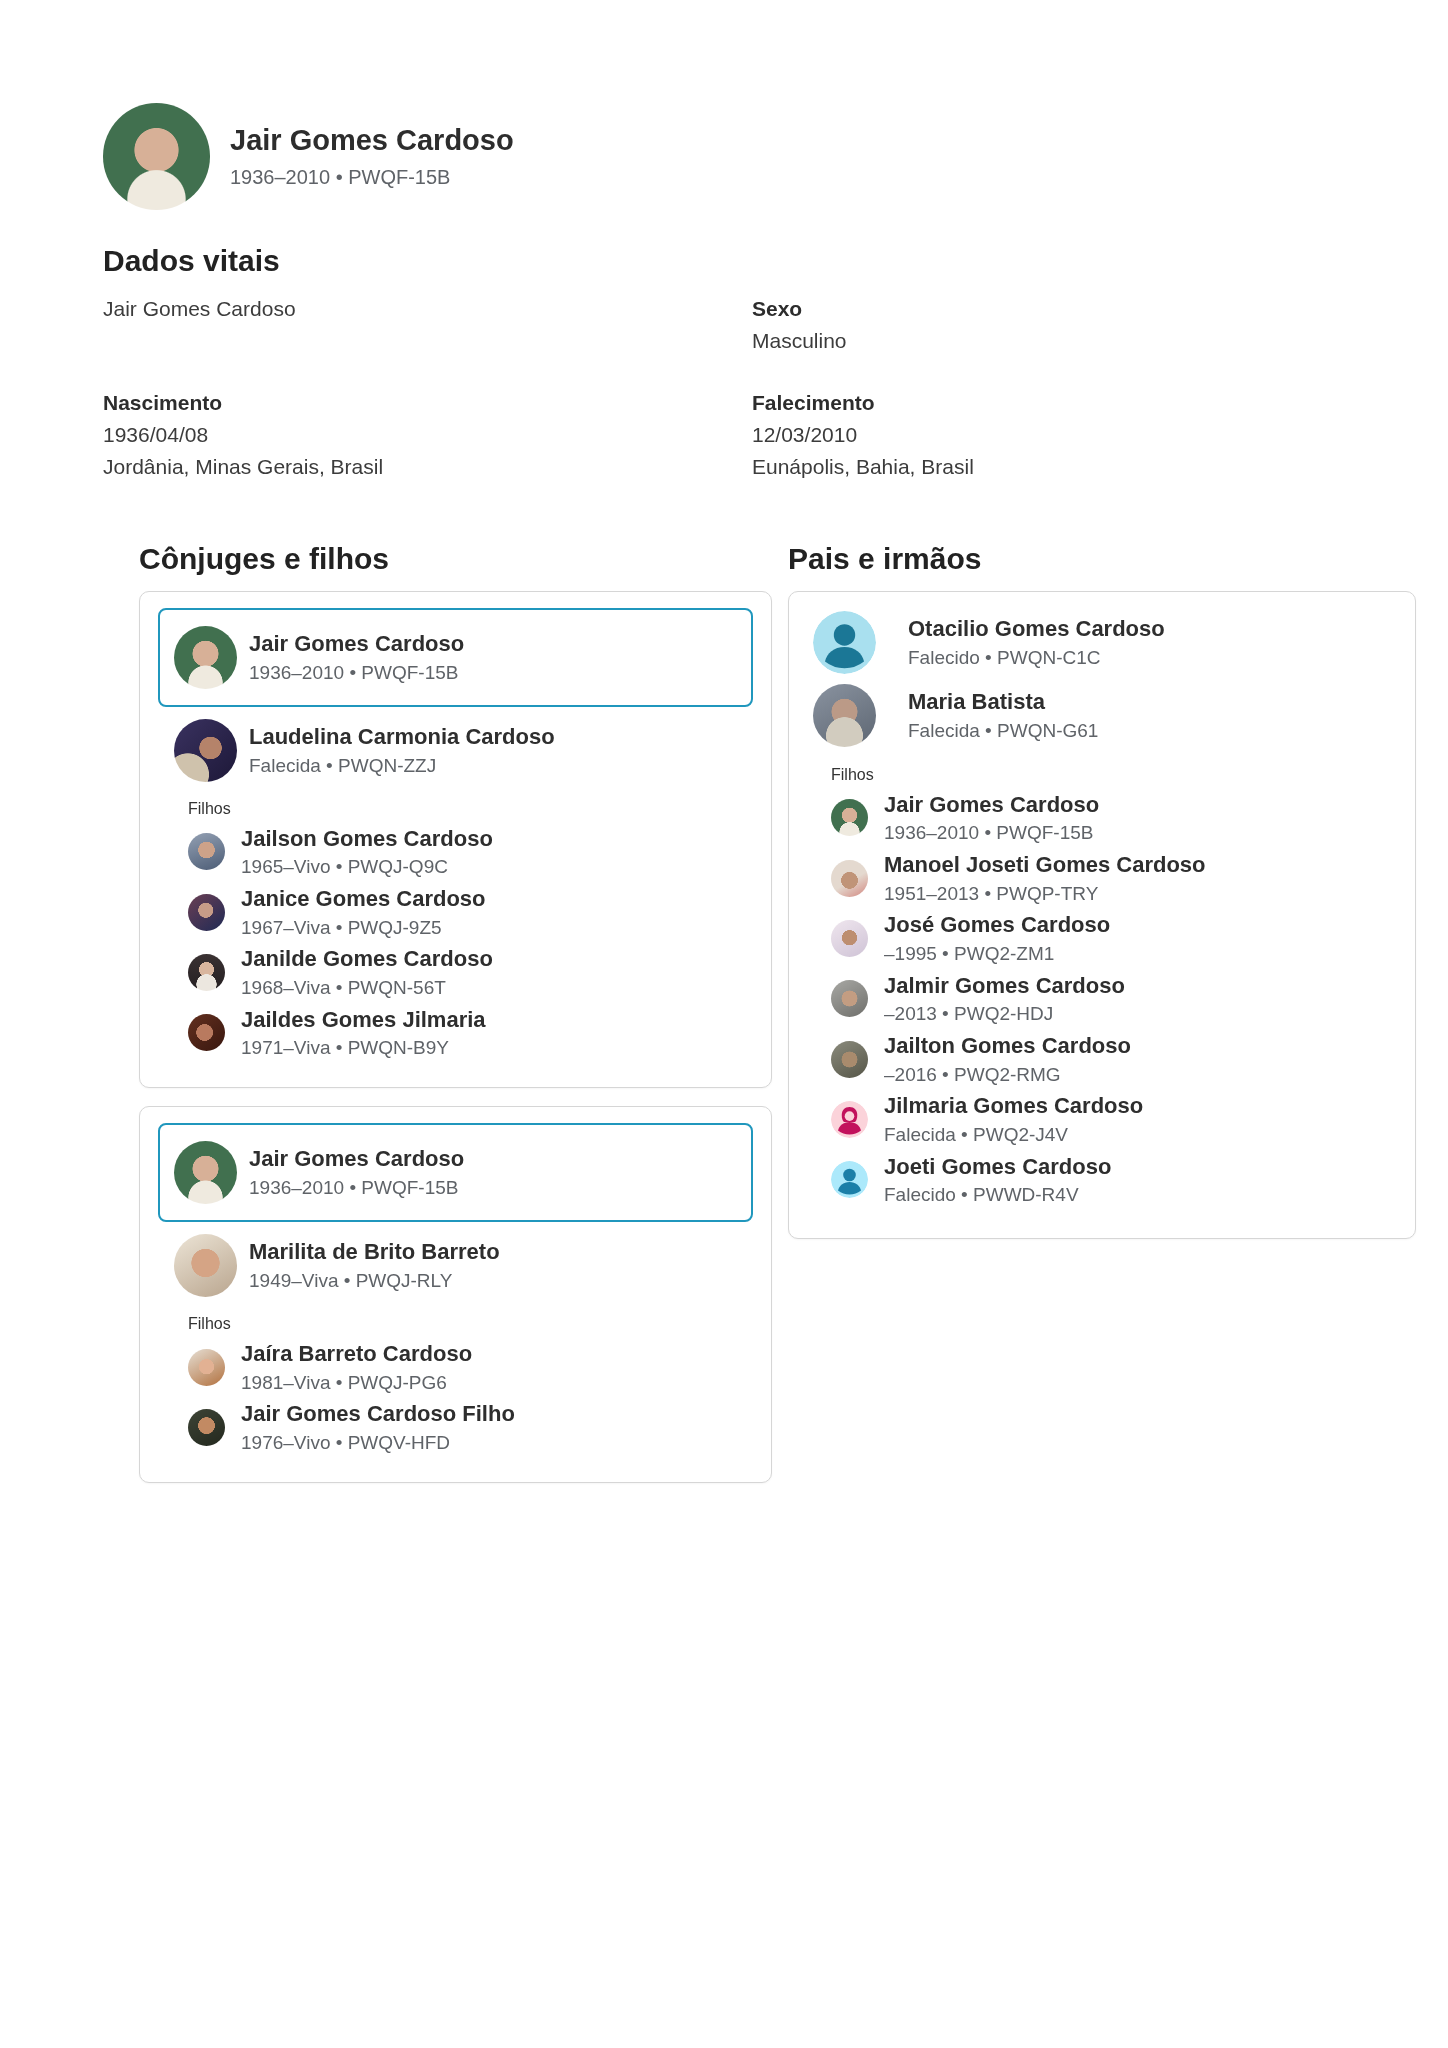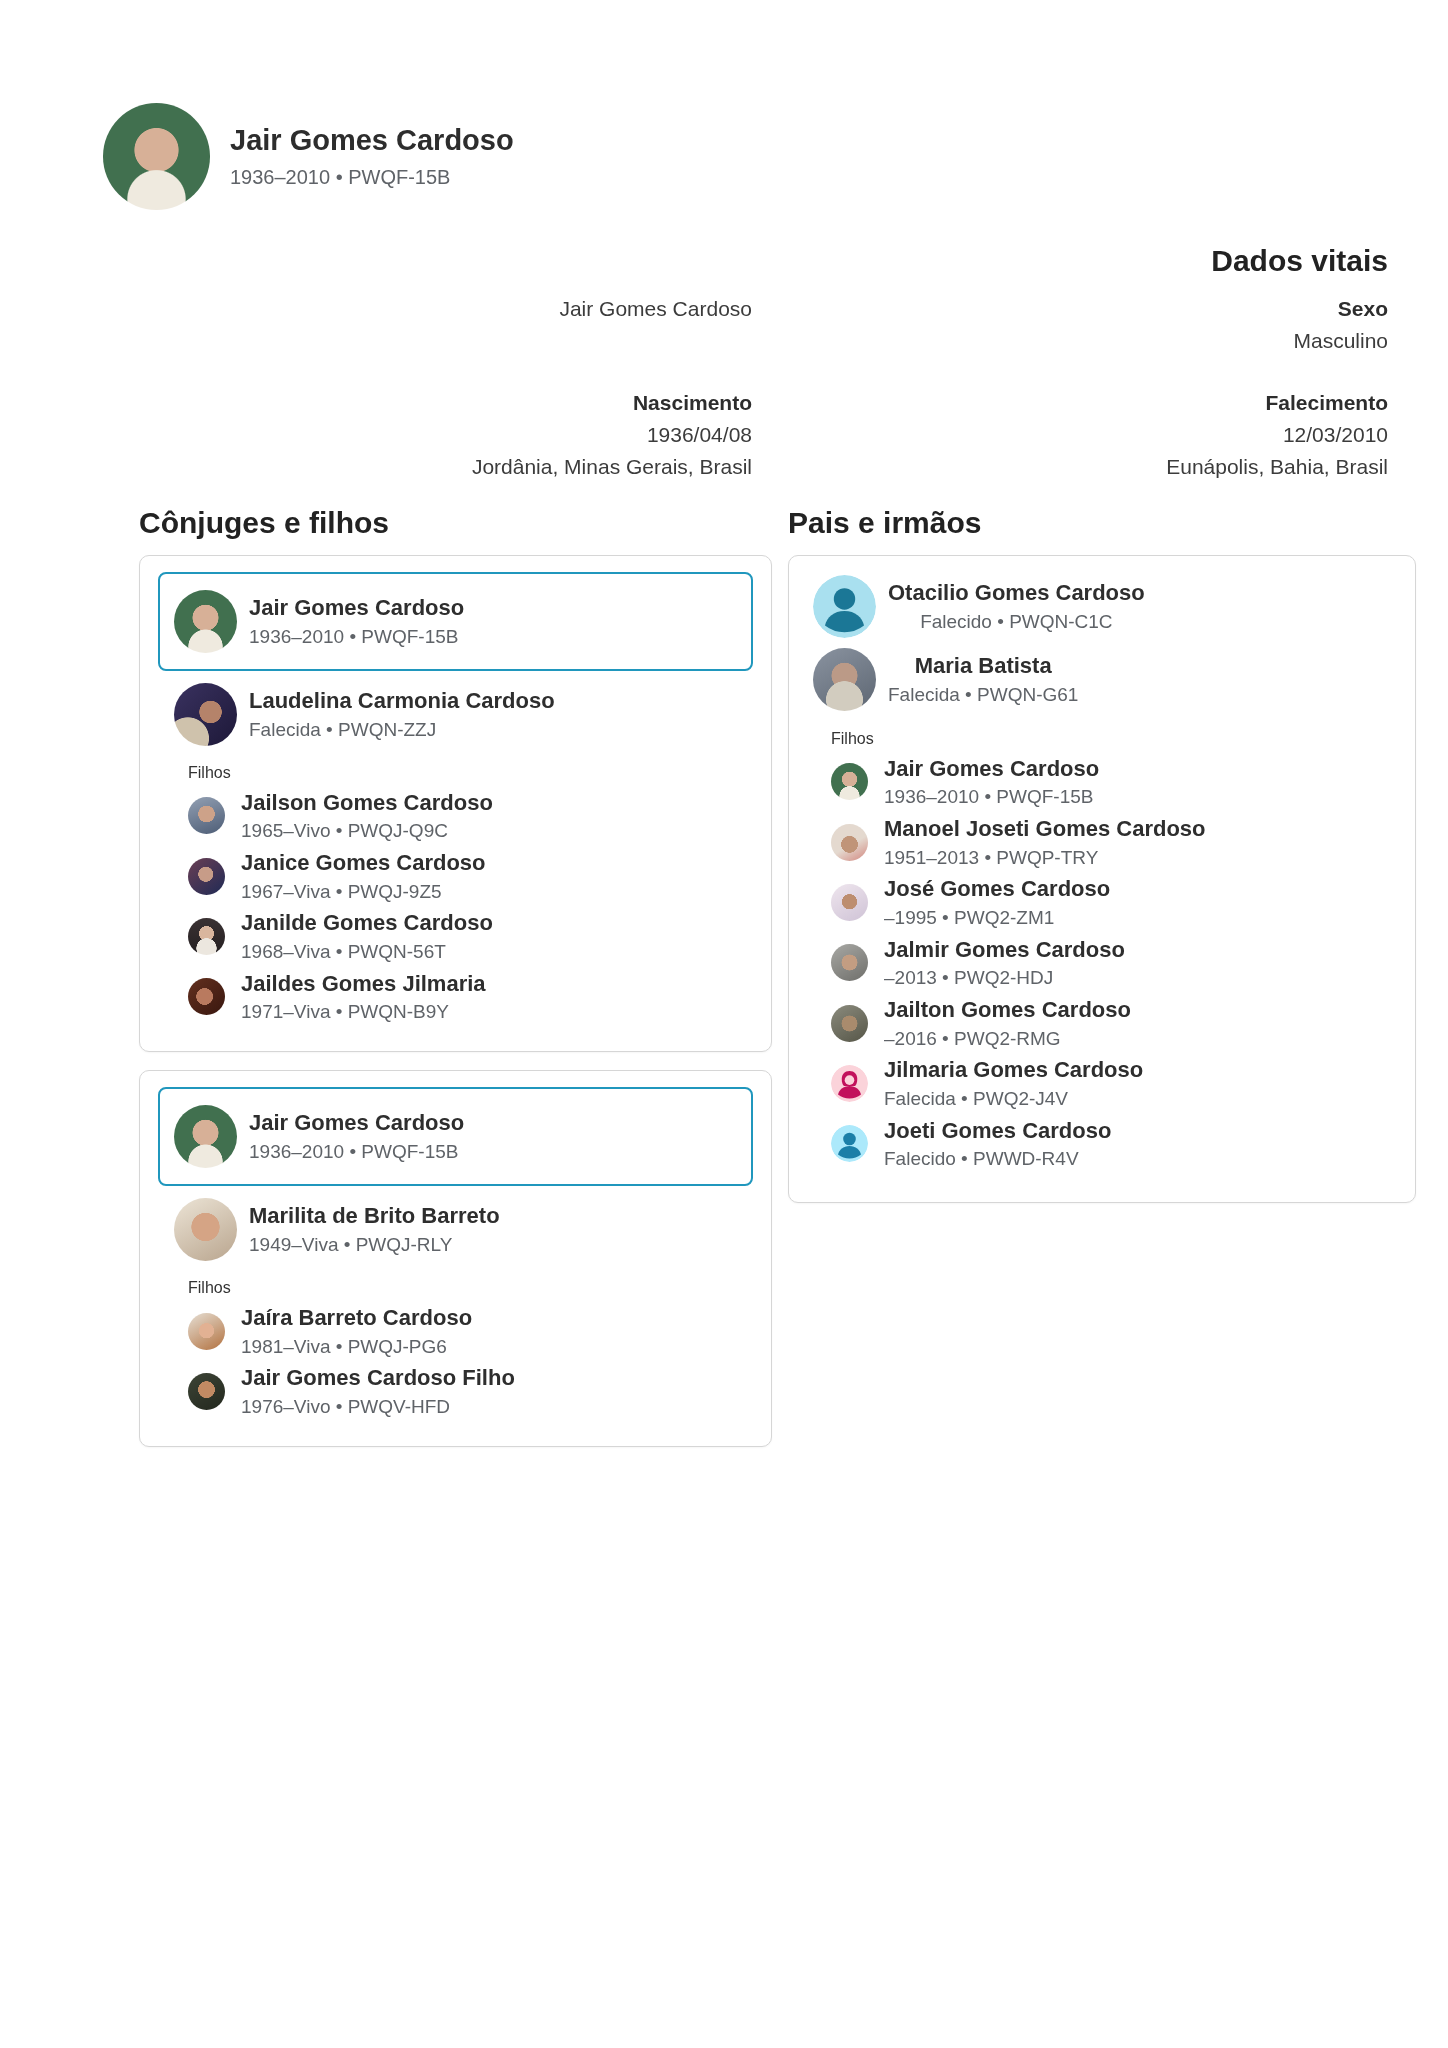--- a/index.html
+++ b/index.html
@@ -37,7 +37,7 @@
   .sec-h{font-size:30px;font-weight:bold;color:#222;margin:0 0 16px 0;line-height:1.1;}
 
   
-  .vitals{margin-bottom:22px;text-align:right;}
+  .vitals{margin-bottom:58px;}
   .vgrid{display:grid;grid-template-columns:649px 1fr;row-gap:30px;}
   .vlabel{font-size:21px;font-weight:bold;color:#2d2d2d;line-height:1.5;}
   .vline{font-size:21px;color:#3c3c3c;line-height:1.55;}

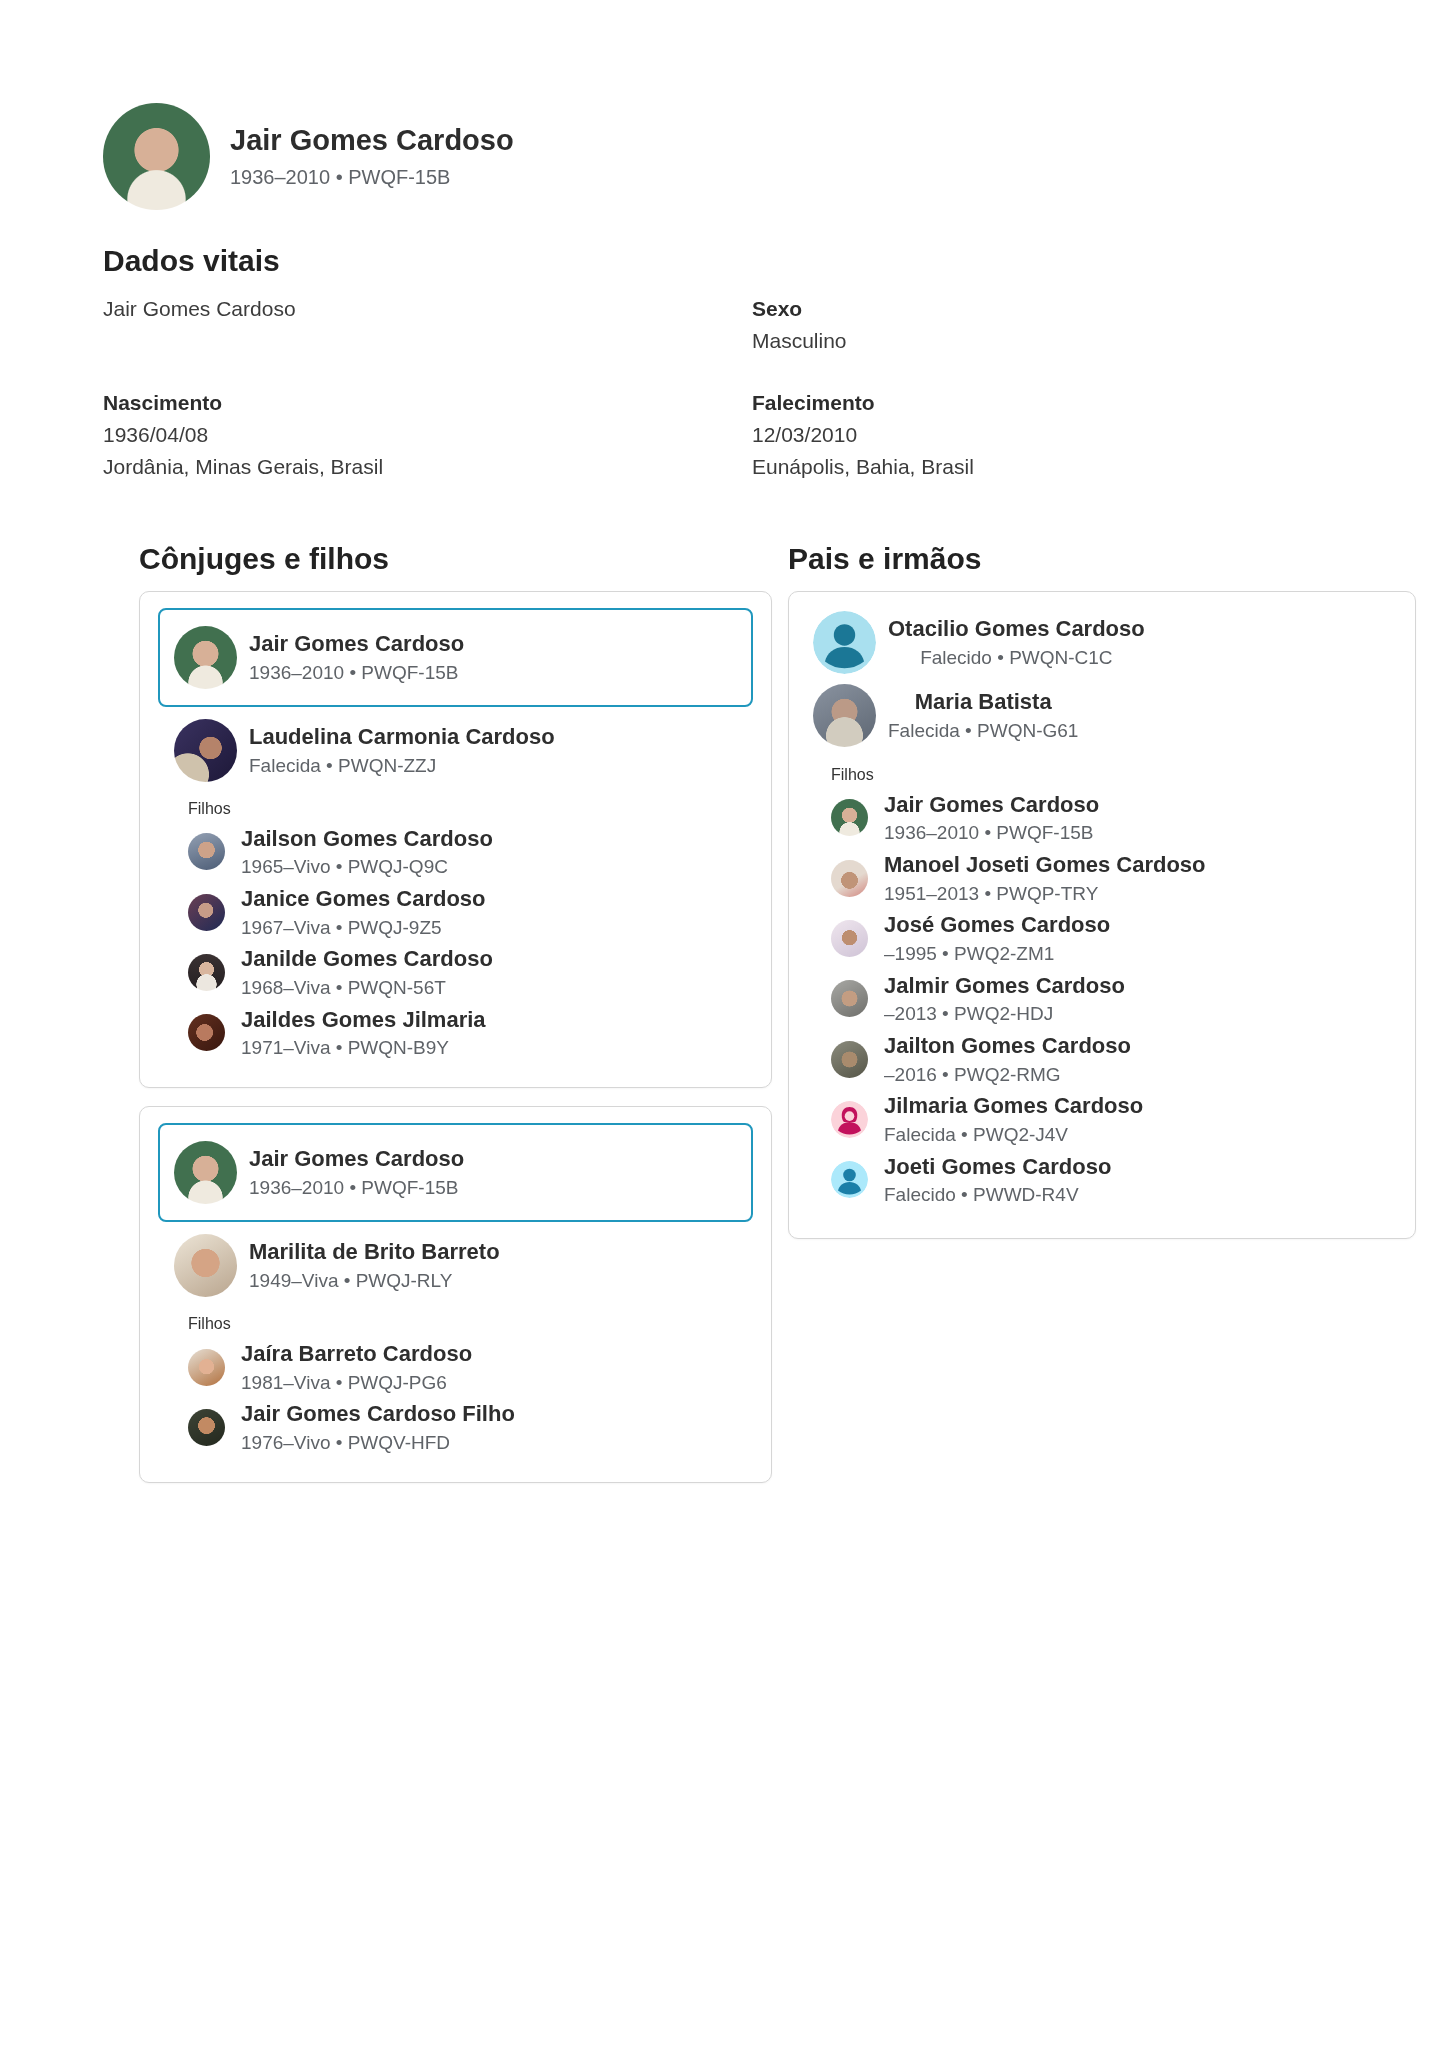--- a/index.html
+++ b/index.html
@@ -56,7 +56,7 @@
   .pname{font-size:22px;font-weight:bold;color:#2e2e2e;line-height:1.35;}
   .pdetail{font-size:19px;color:#5f6368;line-height:1.35;margin-top:1px;}
   .spouse-row{margin-left:16px;margin-top:6px;}
-  .parent-row{gap:12px;padding:5px 0;text-align:center;}
+  .parent-row{gap:32px;padding:5px 0;}
 
   .kids-label{font-size:16px;color:#333;margin:14px 0 4px 30px;}
   .kid-row{margin-left:30px;gap:16px;padding:2px 0;}

